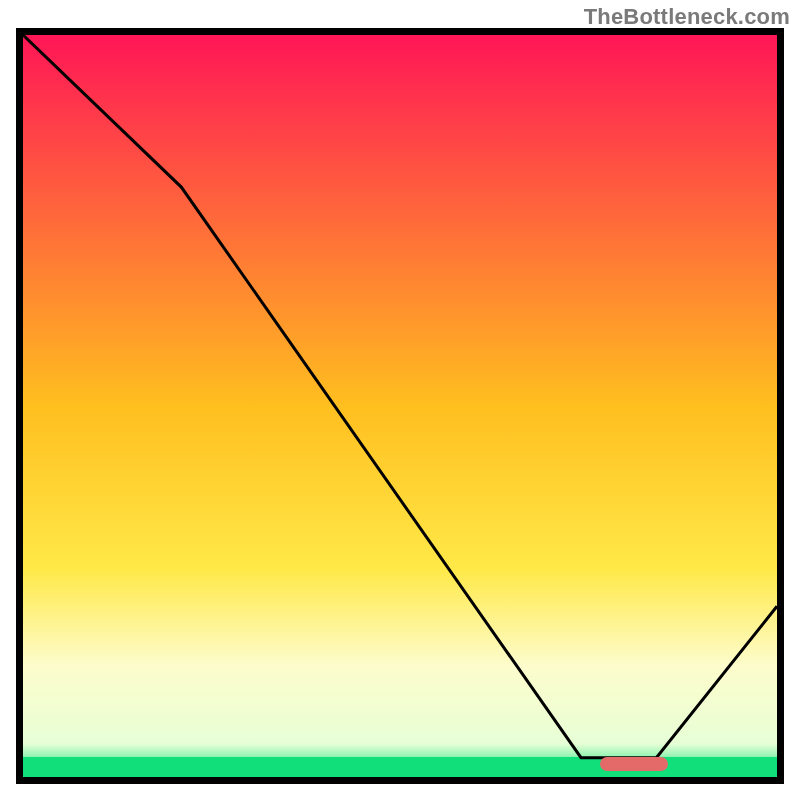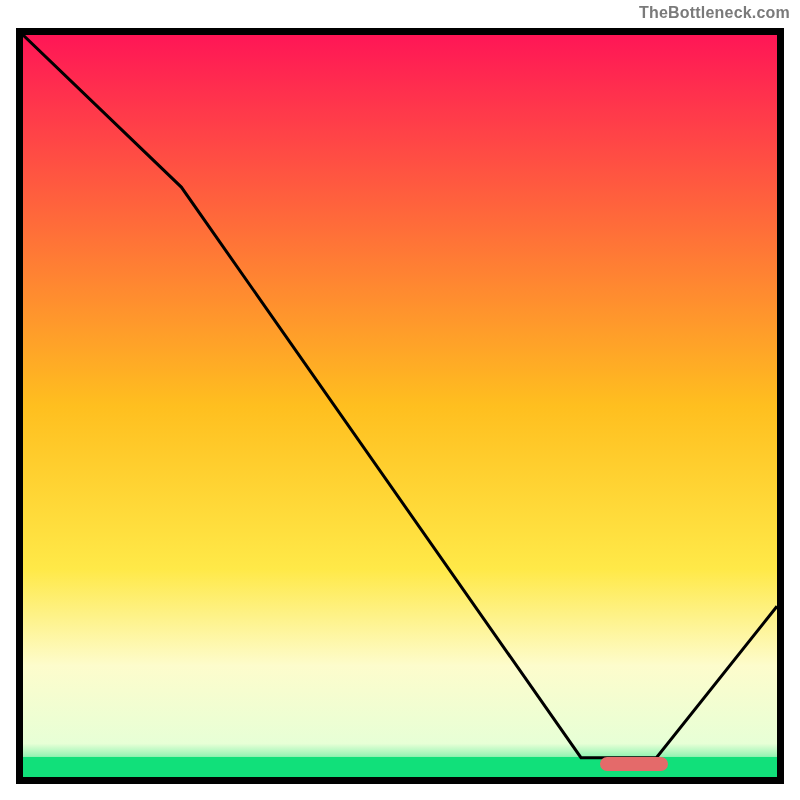--- a/index.html
+++ b/index.html
@@ -20,7 +20,7 @@
     position: absolute;
     top: 4px;
     right: 10px;
-    font-size: 16px;
+    font-size: 22px;
     font-weight: 600;
     color: #7a7a7a;
     letter-spacing: 0.2px;

